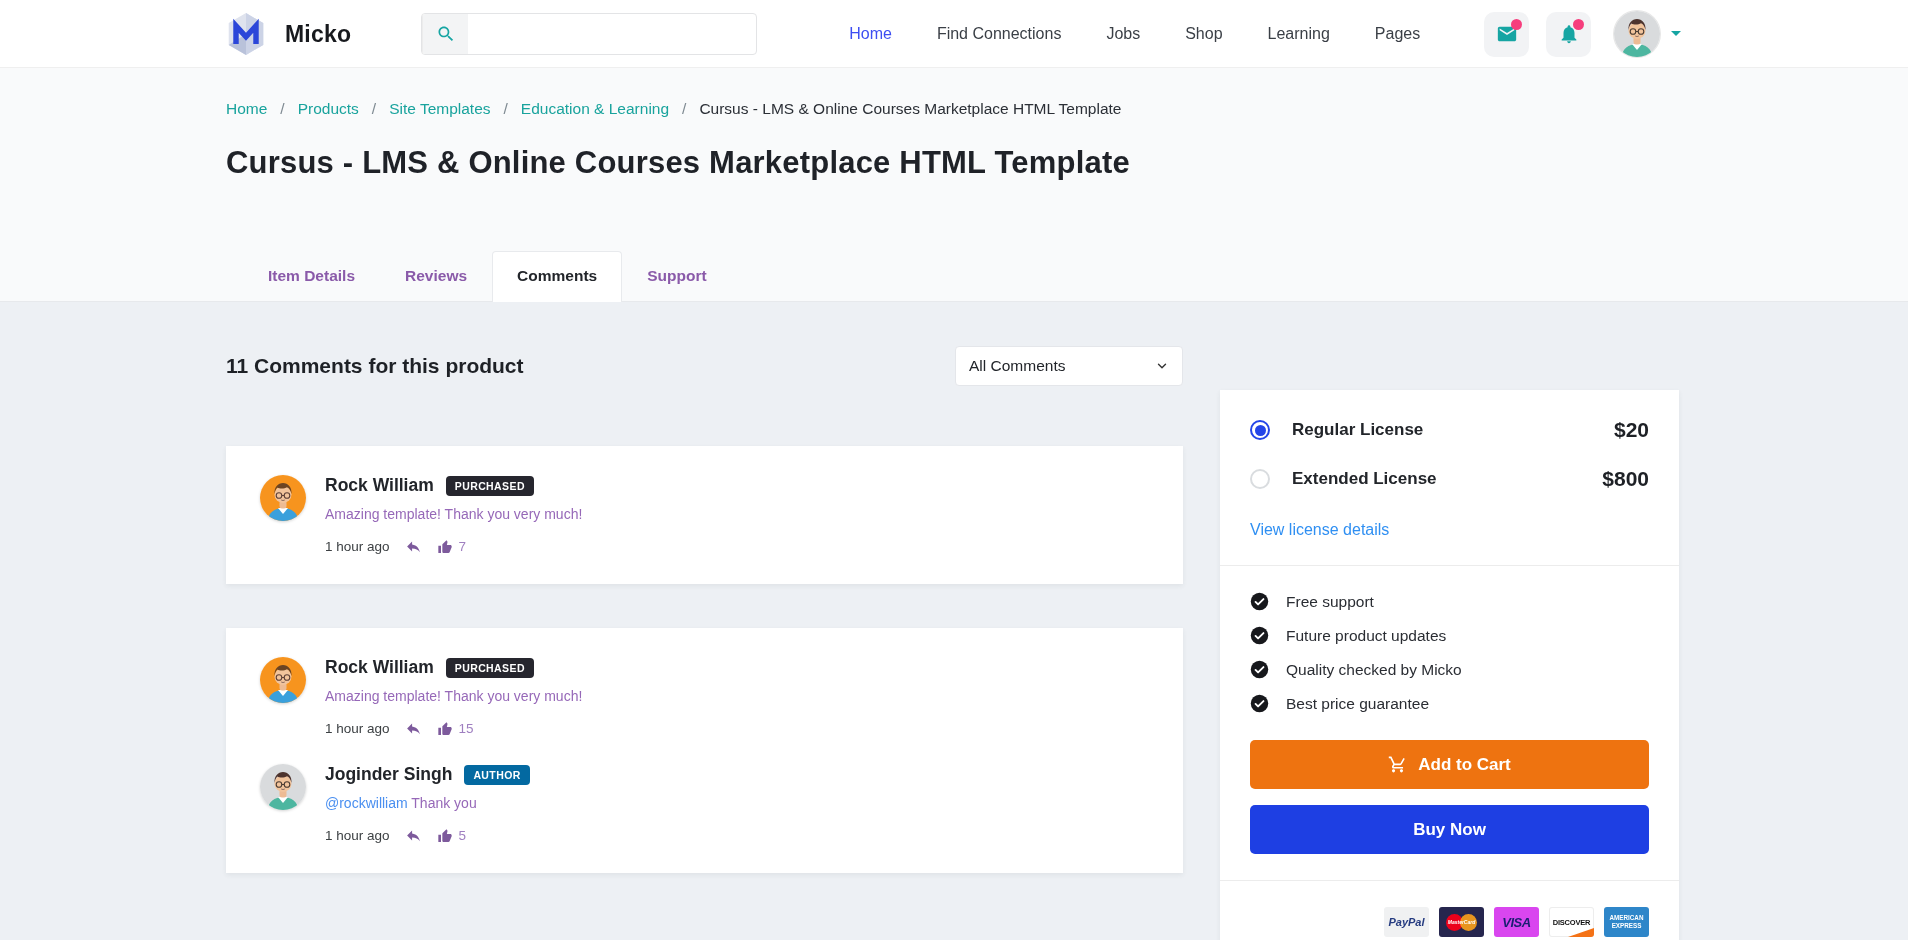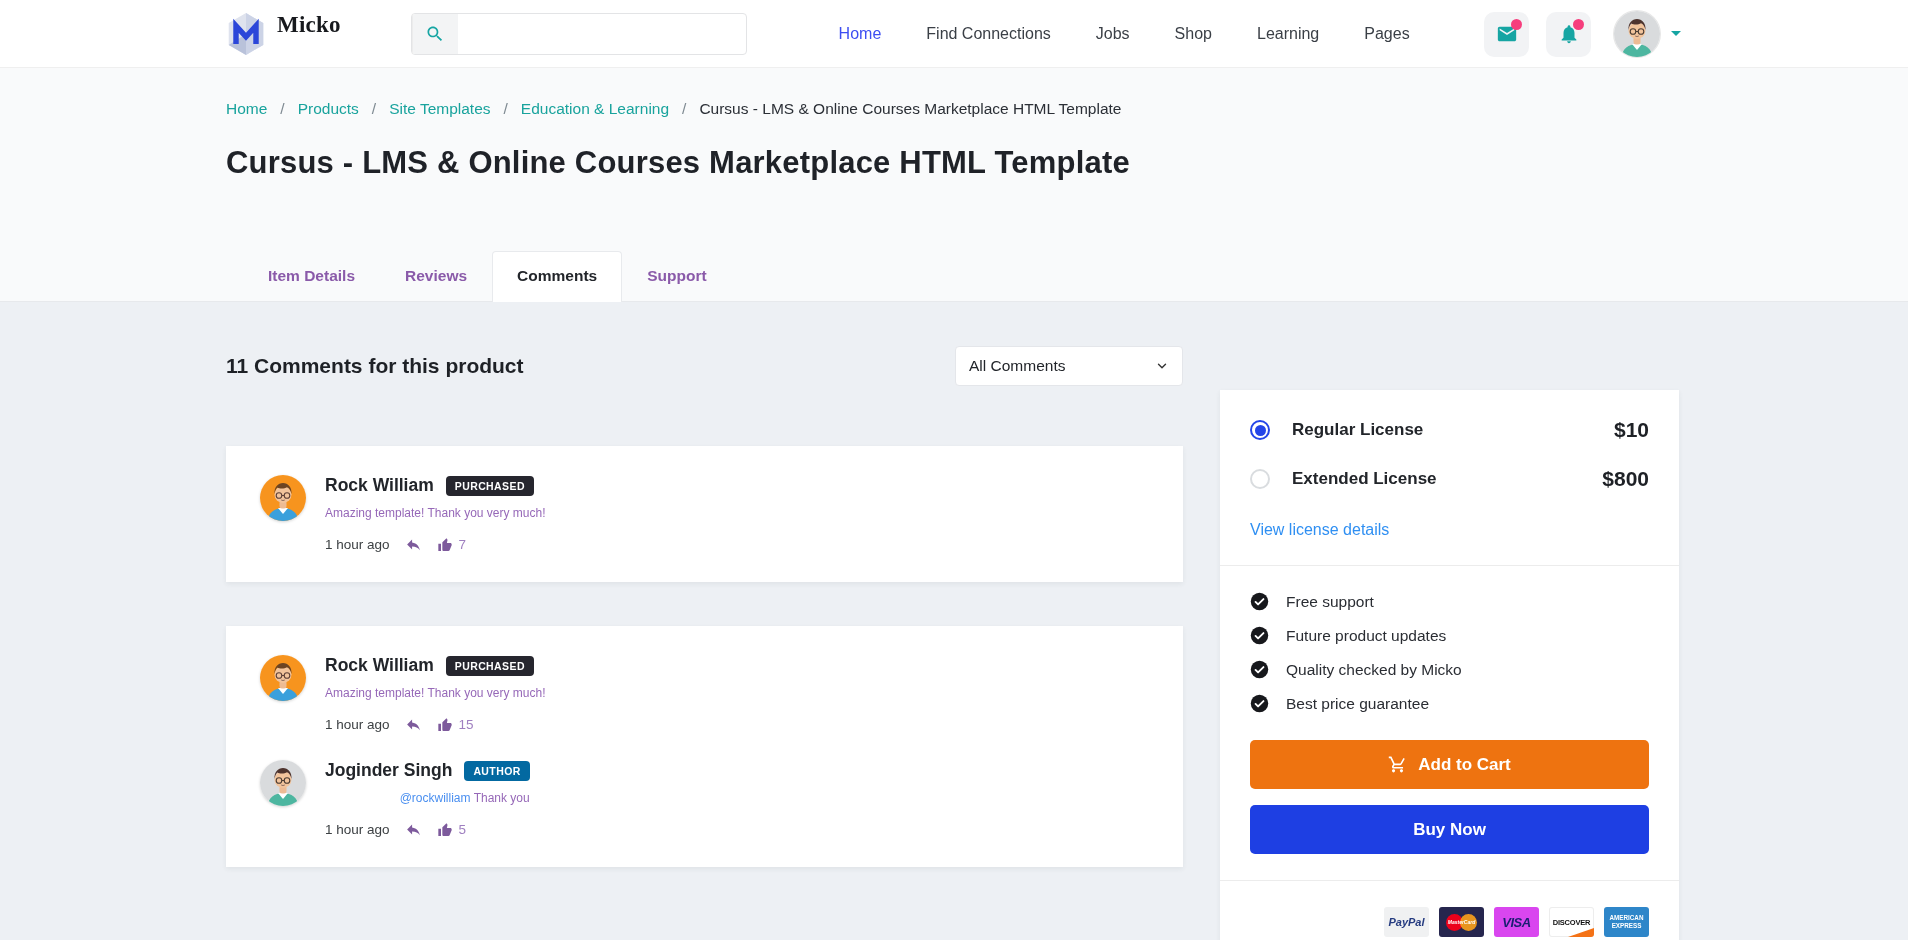--- a/index.html
+++ b/index.html
@@ -10,7 +10,7 @@
   
   header { background:#fff; height:68px; border-bottom:1px solid #efefef; }
   .header-inner { display:flex; align-items:center; height:68px; }
-  .brand { display:flex; gap:11px; cursor:pointer;font-family:Liberation Serif, serif; }
+  .brand { display:flex; align-items:center; gap:19px; cursor:pointer; }
   .brand-name { font-size:23px; font-weight:800; color:#17191d; letter-spacing:.2px; }
   .search { display:flex; margin-left:70px; width:336px; height:42px; border:1px solid #e3e4e6; border-radius:4px; overflow:hidden; background:#fff; }
   .search input { flex:1; border:none; outline:none; padding:0 14px; font-size:15px; color:#333; font-family:inherit; background:#fff; }

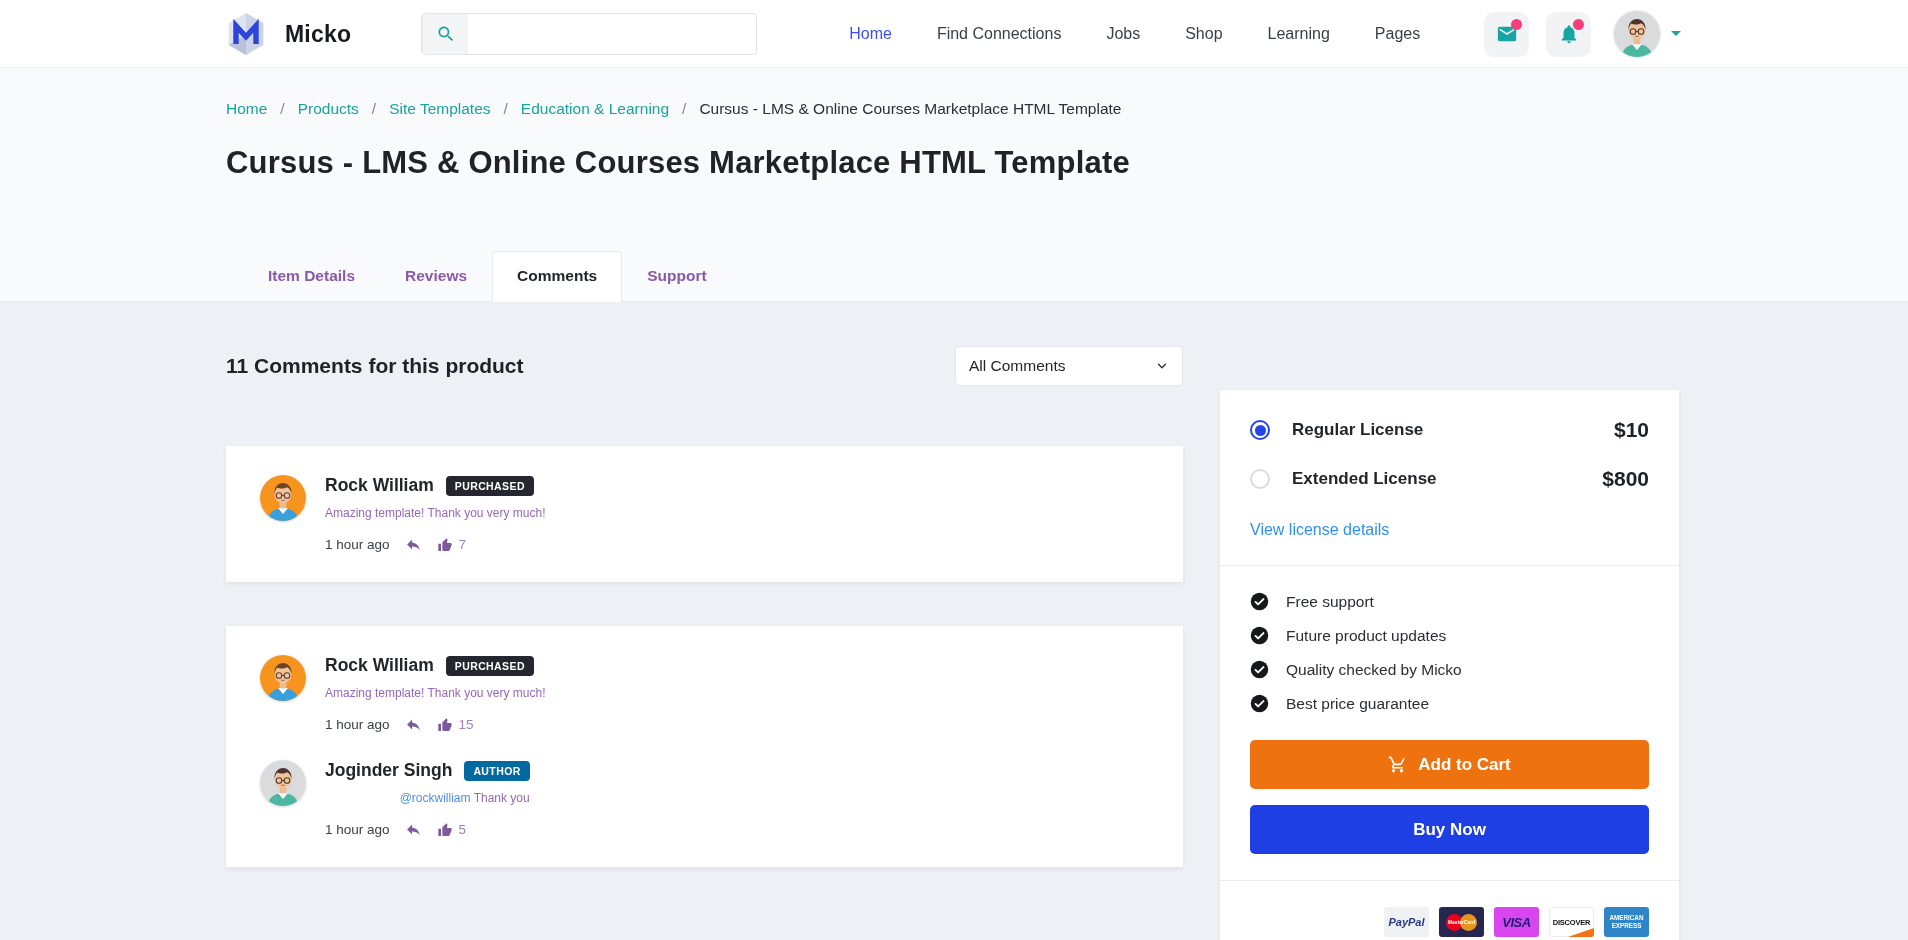--- a/index.html
+++ b/index.html
@@ -342,7 +342,7 @@
       <div class="lic-row">
         <span class="radio checked"></span>
         <span class="lic-name">Regular License</span>
-        <span class="lic-price">$10</span>
+        <span class="lic-price">$20</span>
       </div>
       <div class="lic-row">
         <span class="radio"></span>

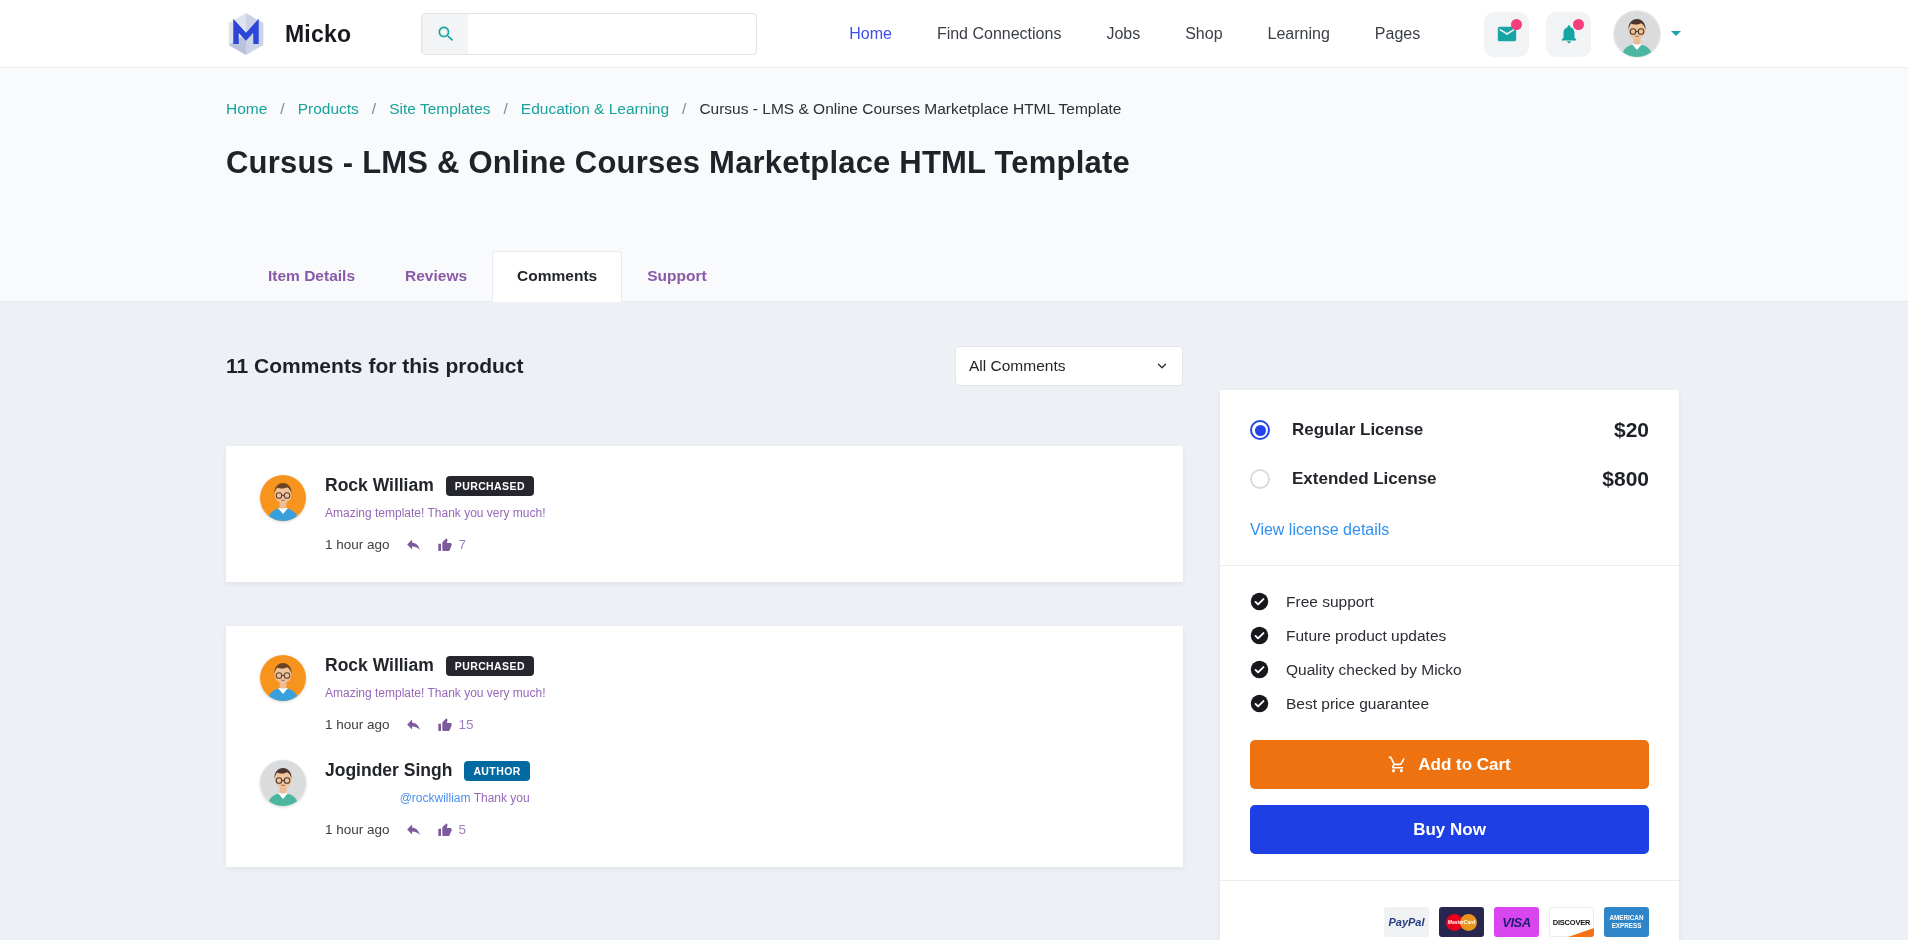--- a/index.html
+++ b/index.html
@@ -56,7 +56,7 @@
   .badge { font-size:10.5px; font-weight:700; color:#fff; padding:4px 9px; border-radius:4px; letter-spacing:.4px; }
   .badge-purchased { background:#26262e; }
   .badge-author { background:#0369a1;text-align:center; }
-  .c-text { margin-top:10px; font-size:12px; color:#9668b8;text-align:right; }
+  .c-text { margin-top:10px; font-size:14px; color:#9668b8; }
   .mention { color:#4a8ff0; text-decoration:none; cursor:pointer; }
   .c-meta { margin-top:16px; display:flex; align-items:center; gap:15px; font-size:13.5px; color:#3c4043; }
   .meta-btn { border:none; background:none; cursor:pointer; color:#7d5a9c; display:flex; align-items:center; line-height:0; }

